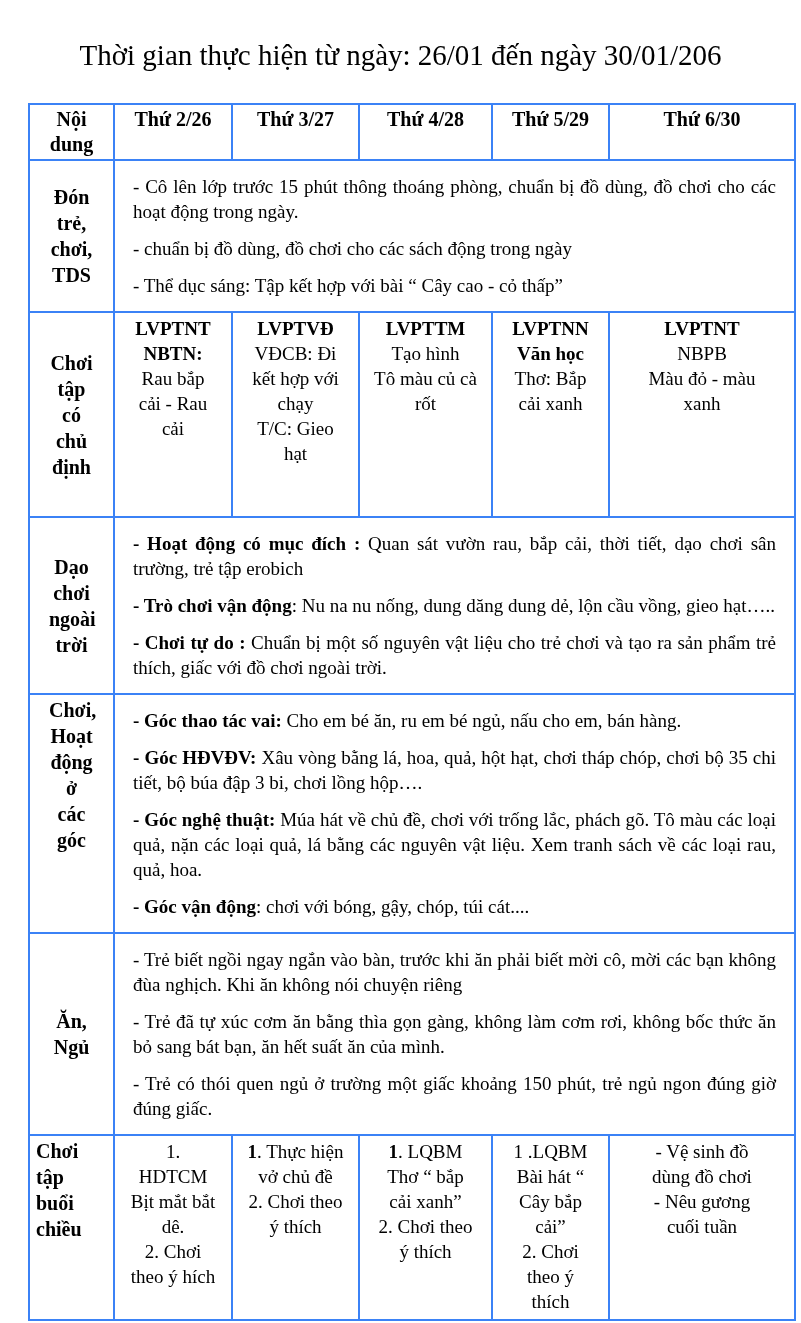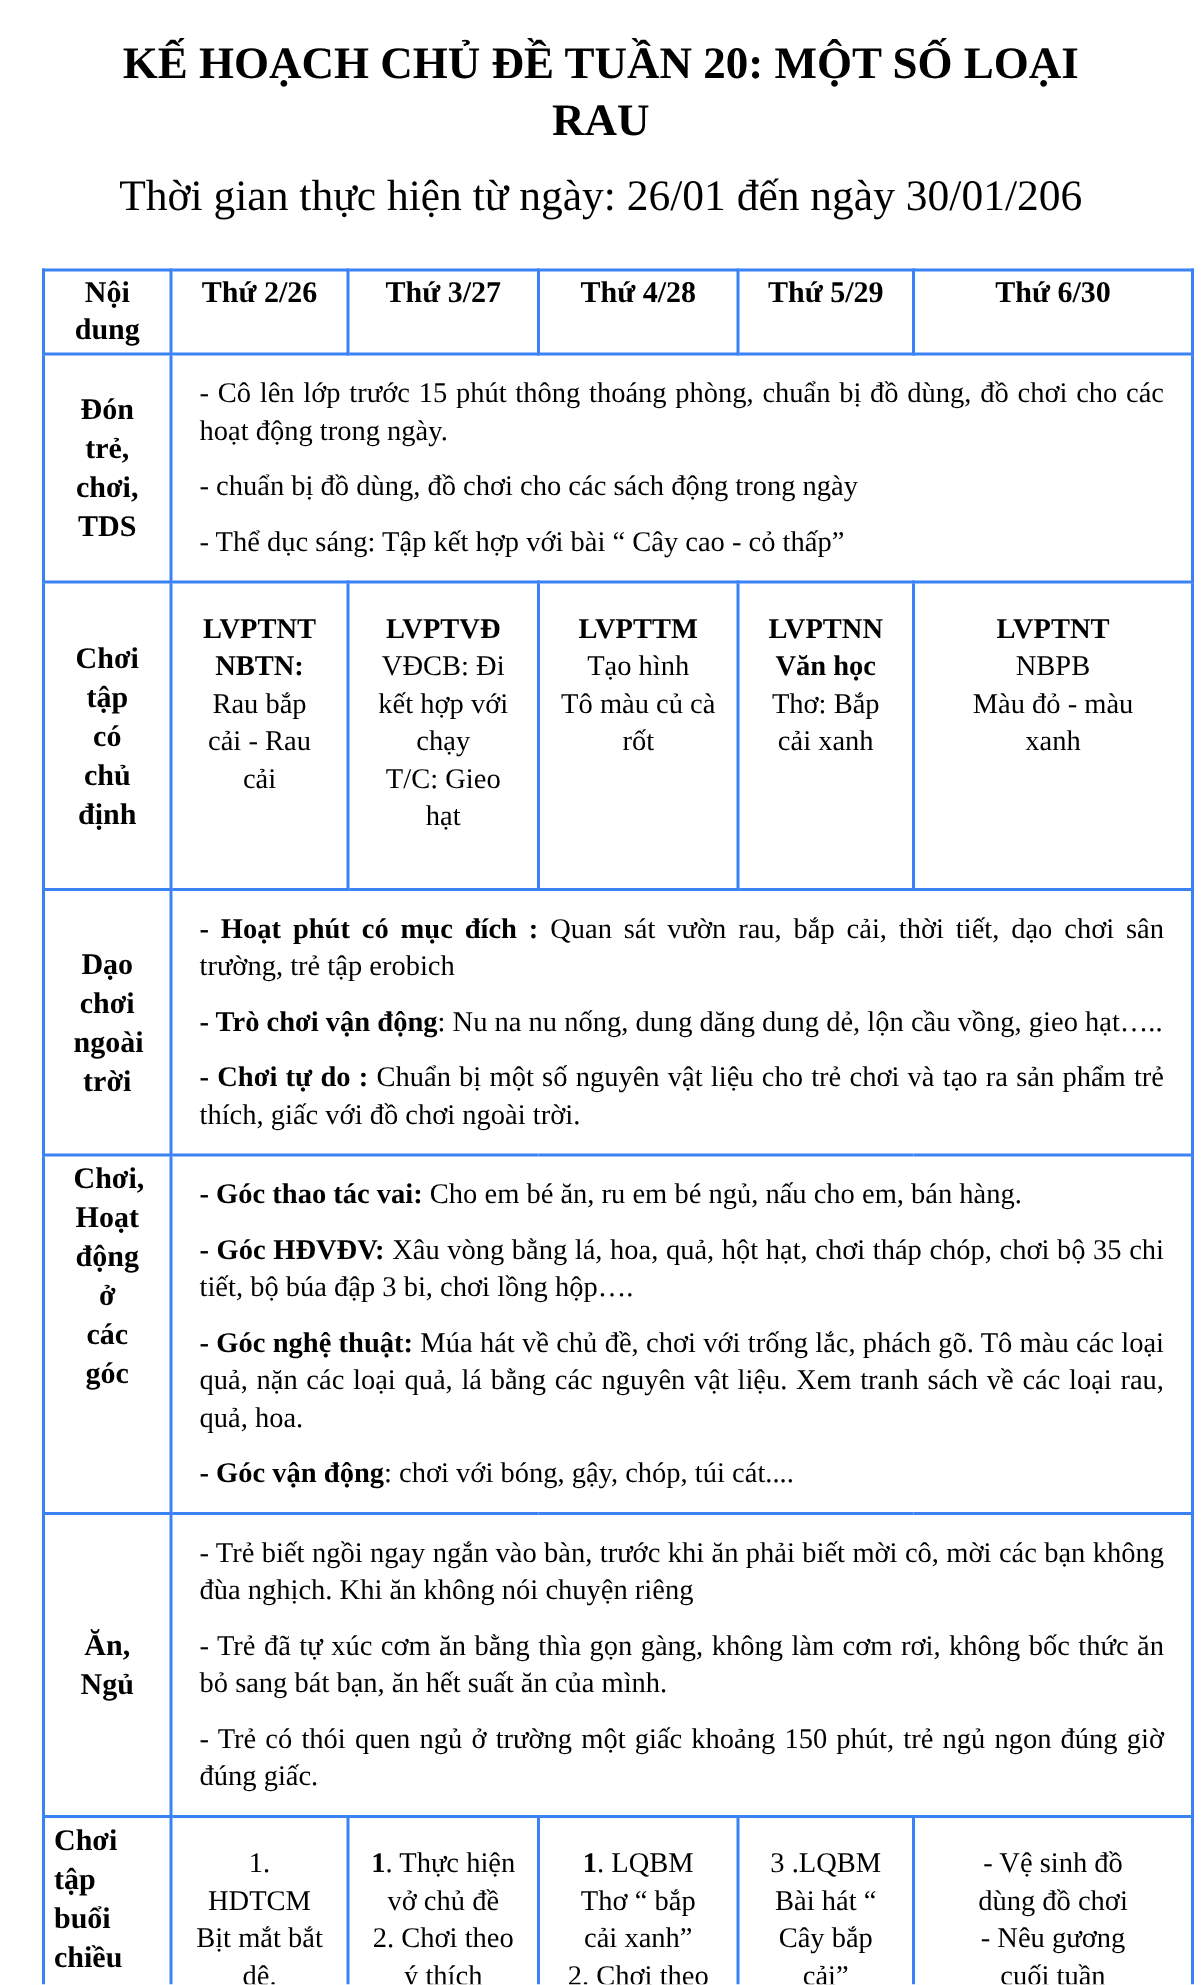--- a/index.html
+++ b/index.html
@@ -81,8 +81,6 @@
 
 <div class="page">
 
-  <h1 class="doc-title">KẾ HOẠCH CHỦ ĐỀ TUẦN 20: MỘT SỐ LOẠI
-RAU</h1>
   <div class="doc-sub">Thời gian thực hiện từ ngày: 26/01 đến ngày 30/01/206</div>
 
   <table class="plan">

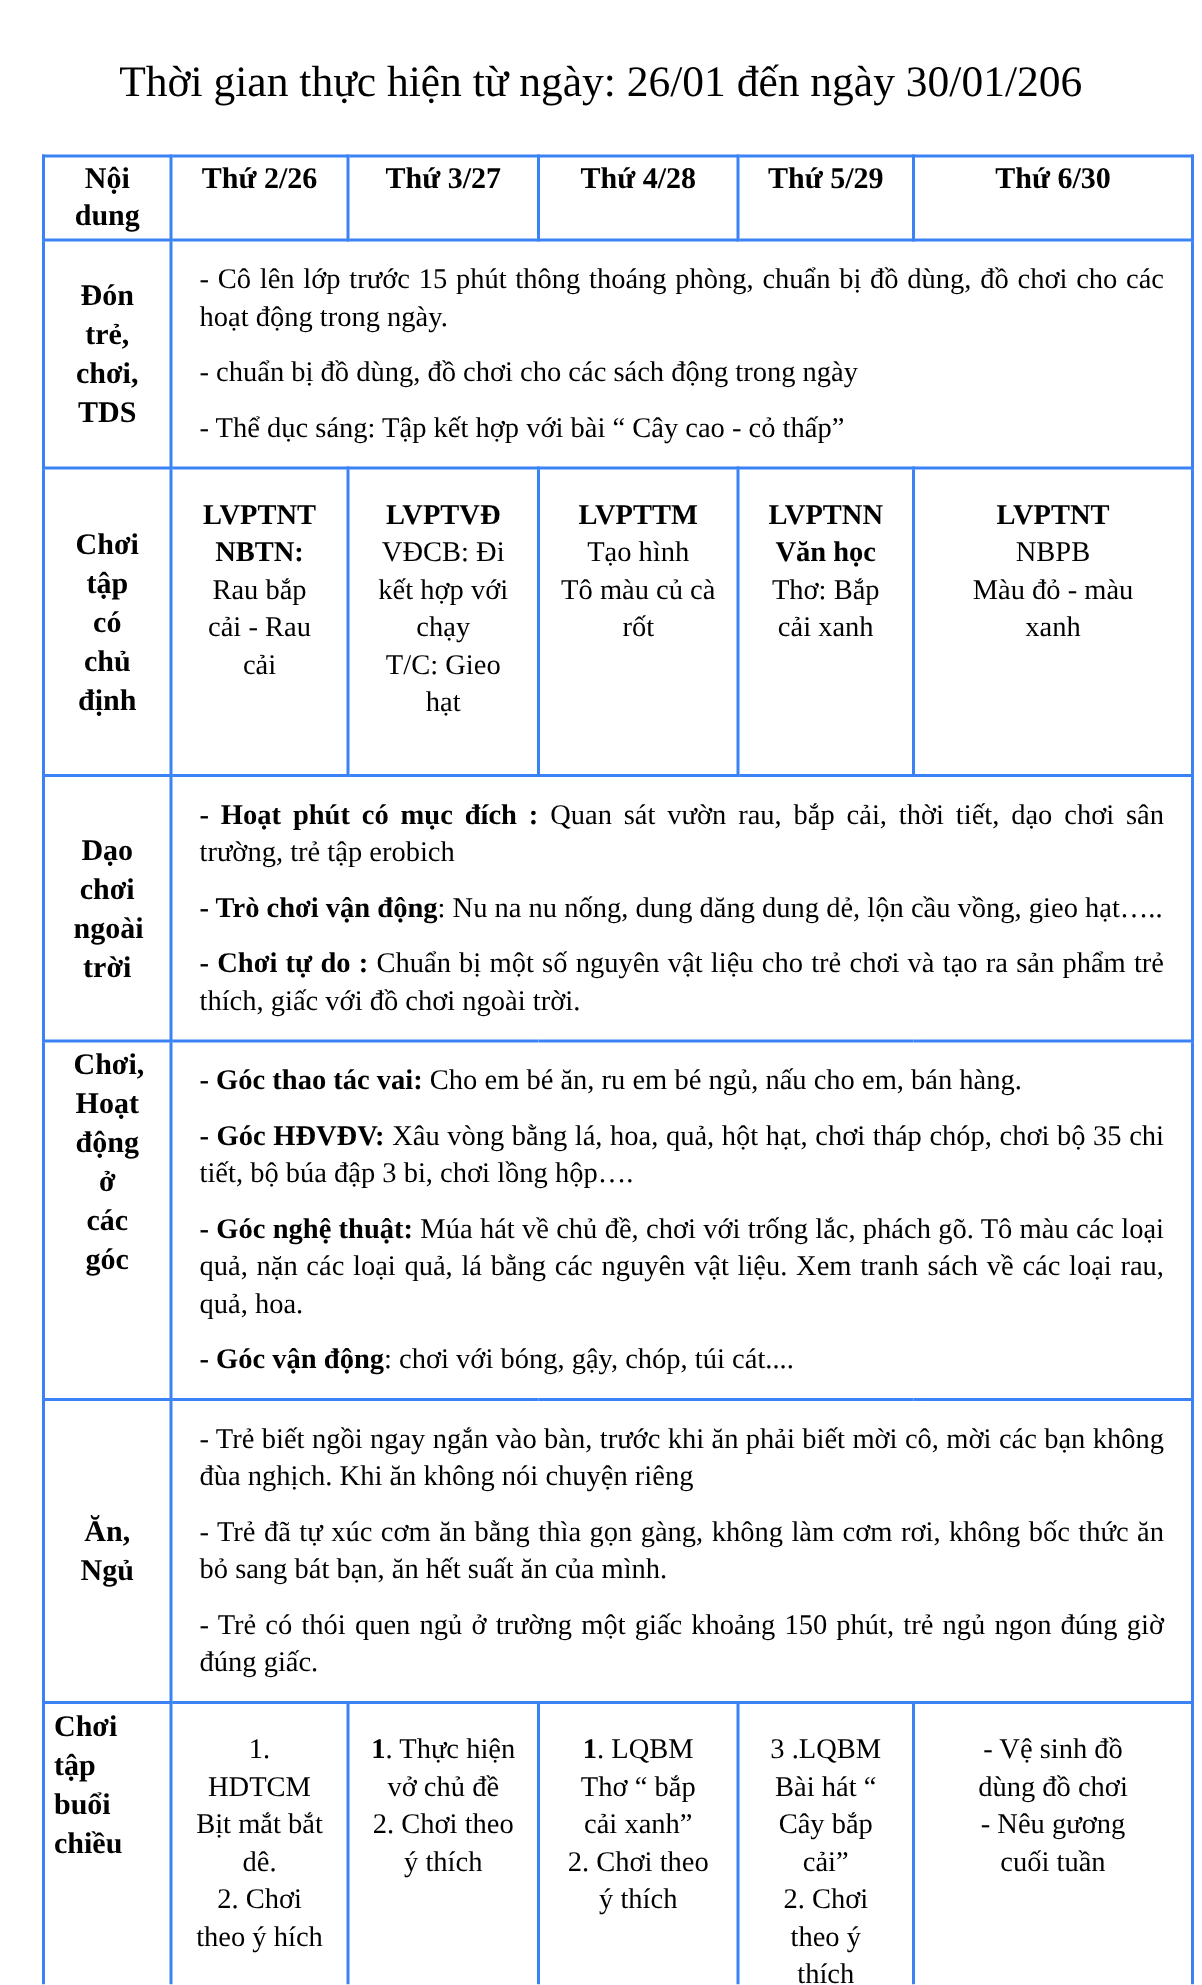--- a/index.html
+++ b/index.html
@@ -65,7 +65,7 @@
   td.label.v-top { vertical-align: top; }
   td.label.h-left { text-align: left; padding-left: 6px; }
   td.content p { margin: 12px; text-align: justify; }
-  td.cc { text-align: center; padding-top: 18px; }
+  td.cc { text-align: center; padding-top: 3px; }
   td.cc p { margin: 0; text-align: center; white-space: pre-line; }
   tr.h-head  { height: 56px; }
   tr.h-r1 { height: 106px; }

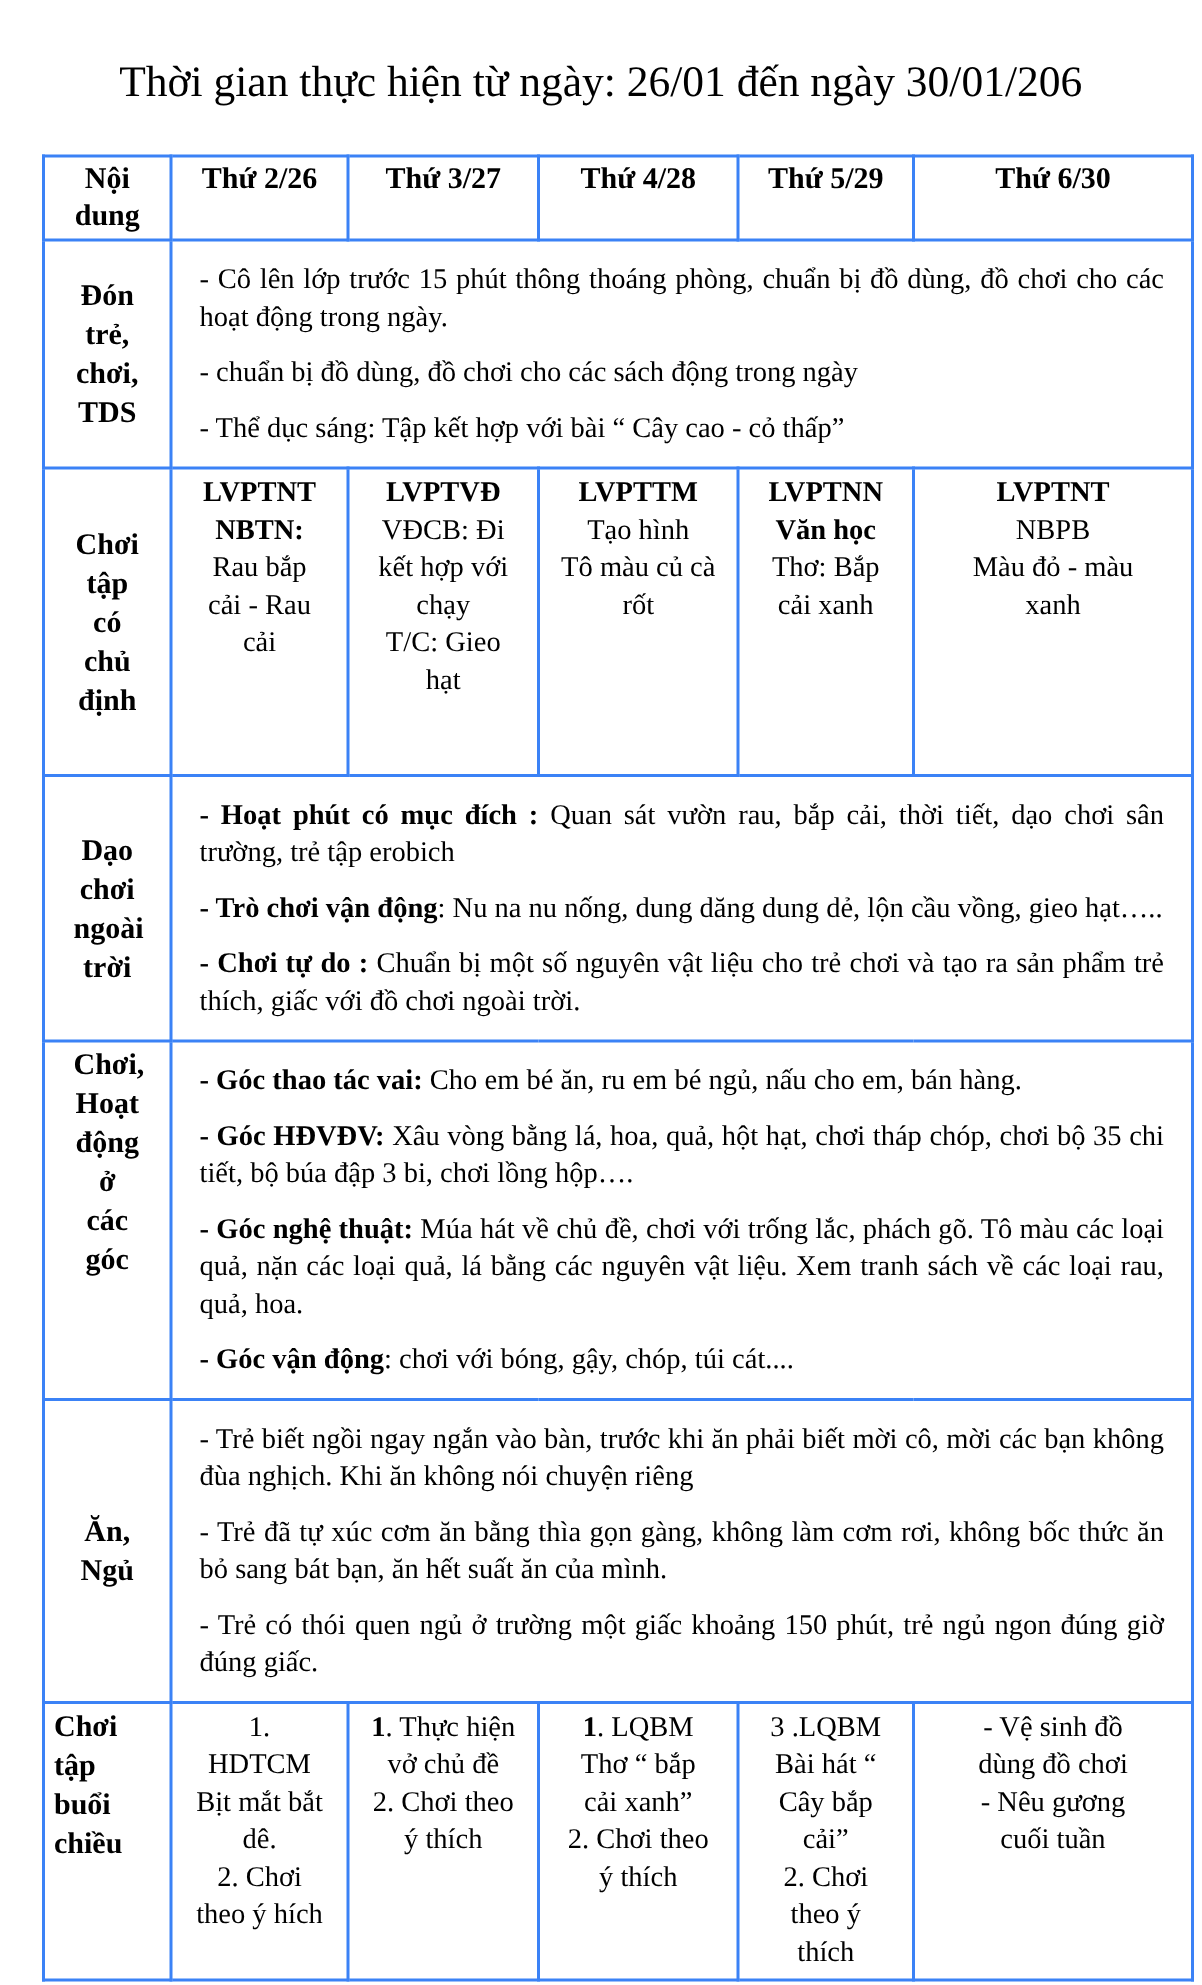--- a/index.html
+++ b/index.html
@@ -161,7 +161,7 @@
 ngoài
 trời</td>
       <td class="content" colspan="5">
-        <p><b>- Hoạt phút có mục đích : </b><span>Quan sát vườn rau, bắp cải, thời tiết, dạo chơi sân trường, trẻ tập erobich</span></p>
+        <p><b>- Hoạt động có mục đích : </b><span>Quan sát vườn rau, bắp cải, thời tiết, dạo chơi sân trường, trẻ tập erobich</span></p>
         <p><b>- Trò chơi vận động</b><span>: Nu na nu nống, dung dăng dung dẻ, lộn cầu vồng, gieo hạt…..</span></p>
         <p><b>- Chơi tự do : </b><span>Chuẩn bị một số nguyên vật liệu cho trẻ chơi và tạo ra sản phẩm trẻ thích, giấc với đồ chơi ngoài trời.</span></p>
       </td>

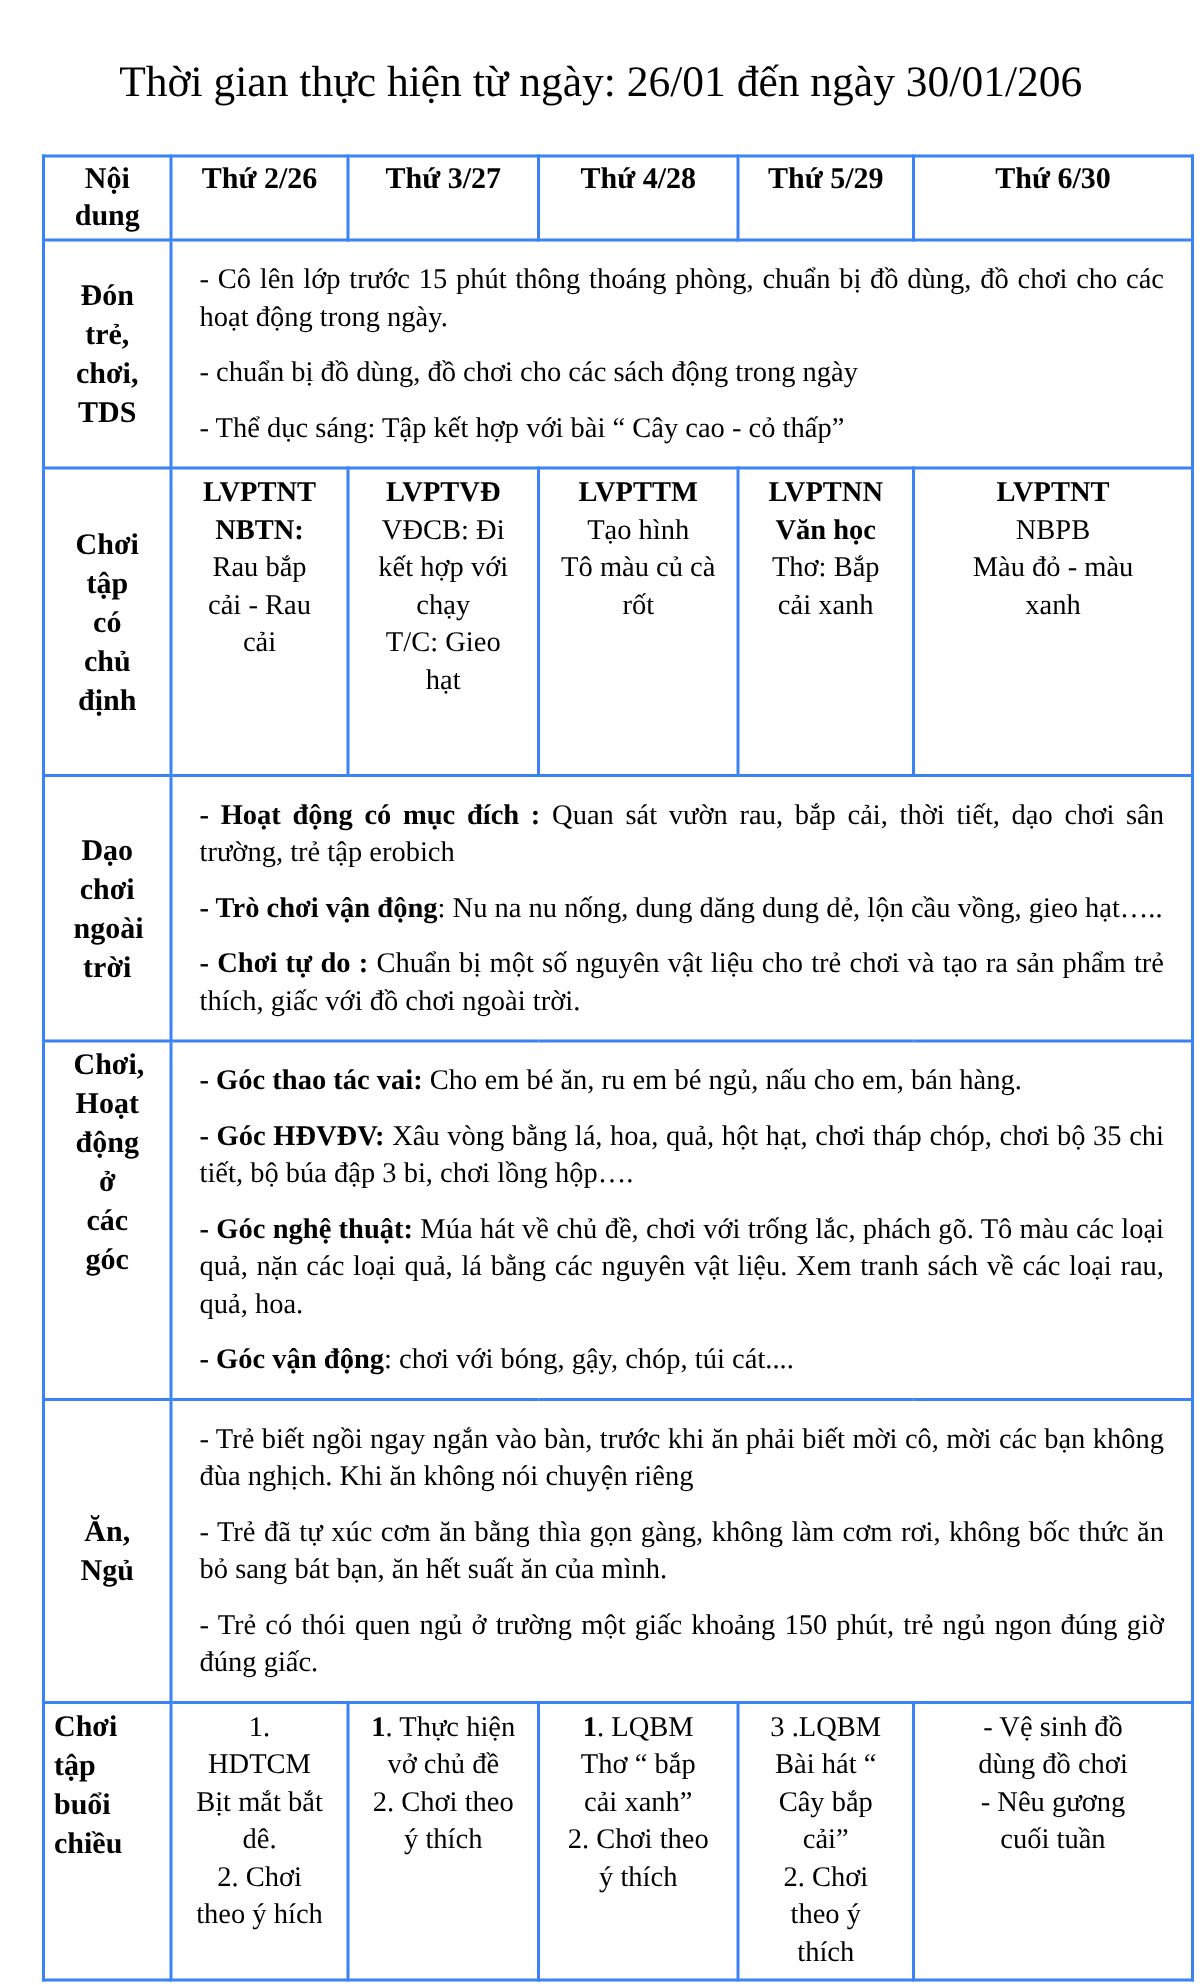--- a/index.html
+++ b/index.html
@@ -217,7 +217,7 @@
 ý thích</span></p>
       </td>
       <td class="cc">
-        <p><span>3 .LQBM</span></p>
+        <p><span>1 .LQBM</span></p>
         <p><span>Bài hát “
 Cây bắp
 cải”</span></p>

